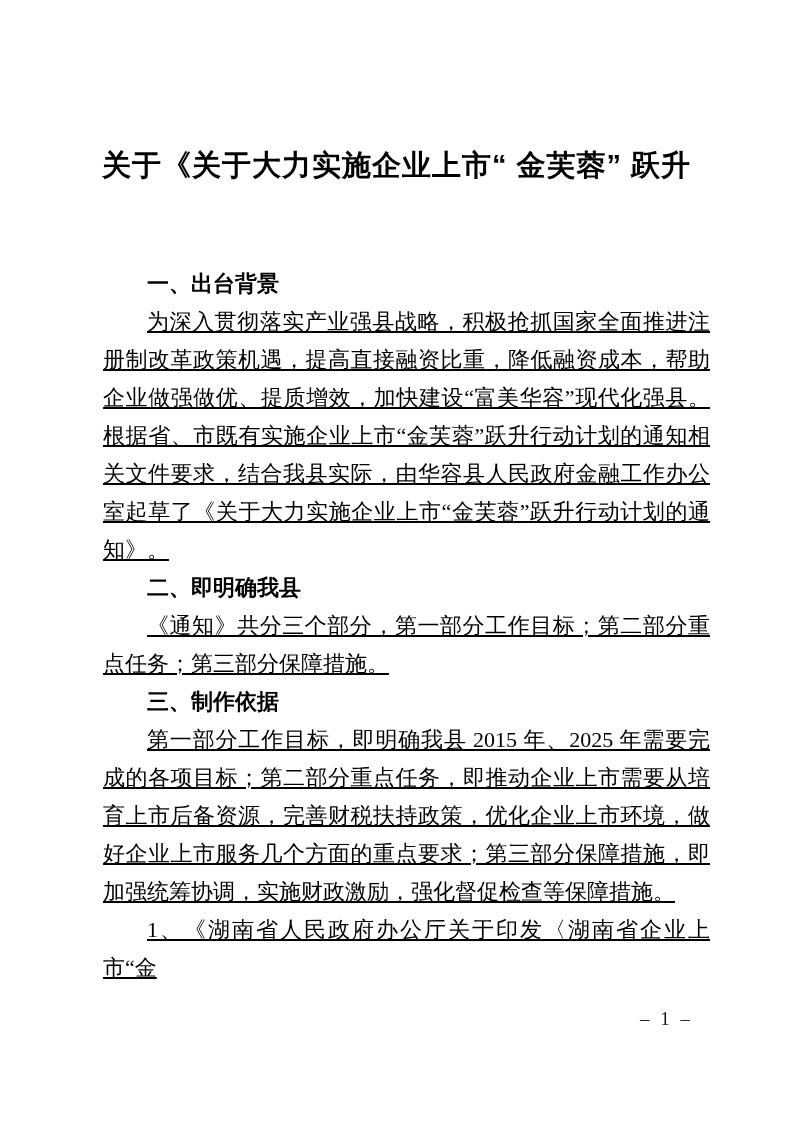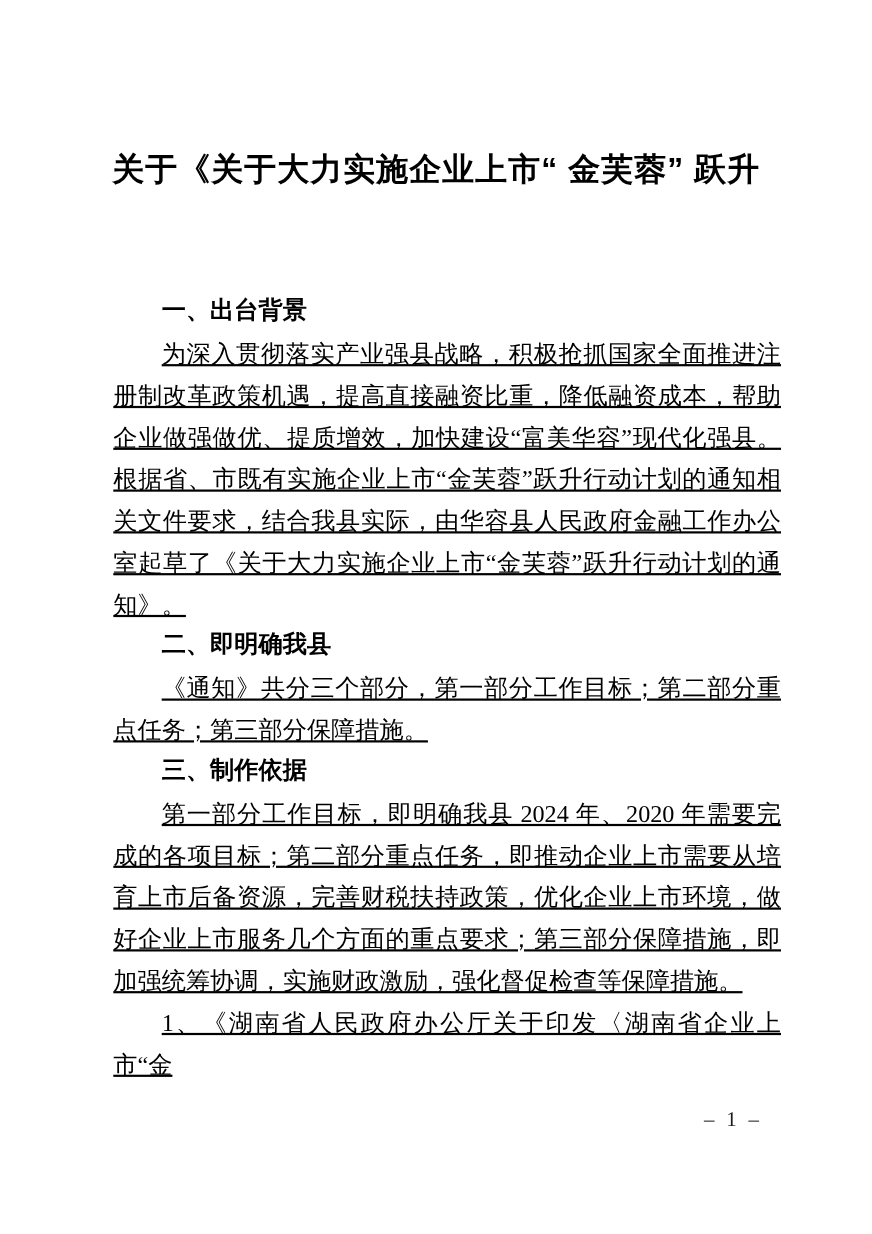--- a/index.html
+++ b/index.html
@@ -18,7 +18,7 @@
   }
   .doc-title {
     position: absolute;
-    top: 133px;
+    top: 143px;
     left: 60px;
     width: 673px;
     text-align: center;

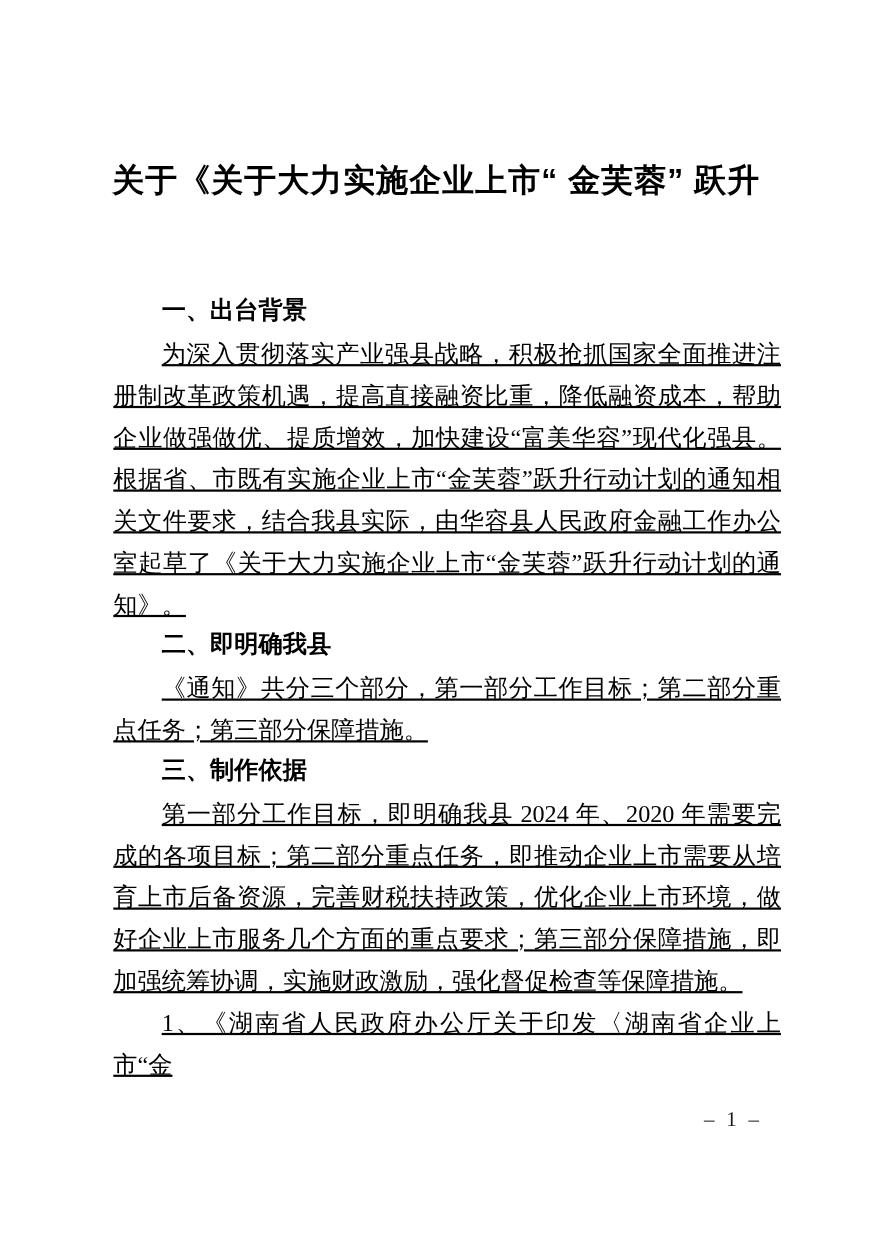--- a/index.html
+++ b/index.html
@@ -39,7 +39,7 @@
     text-align-last: left;
   }
   .section-heading {
-    font-family: Liberation Mono, monospace;
+    font-family: Liberation Serif, serif;
     font-weight: bold;
     font-size: 22px;
     text-indent: 2em;

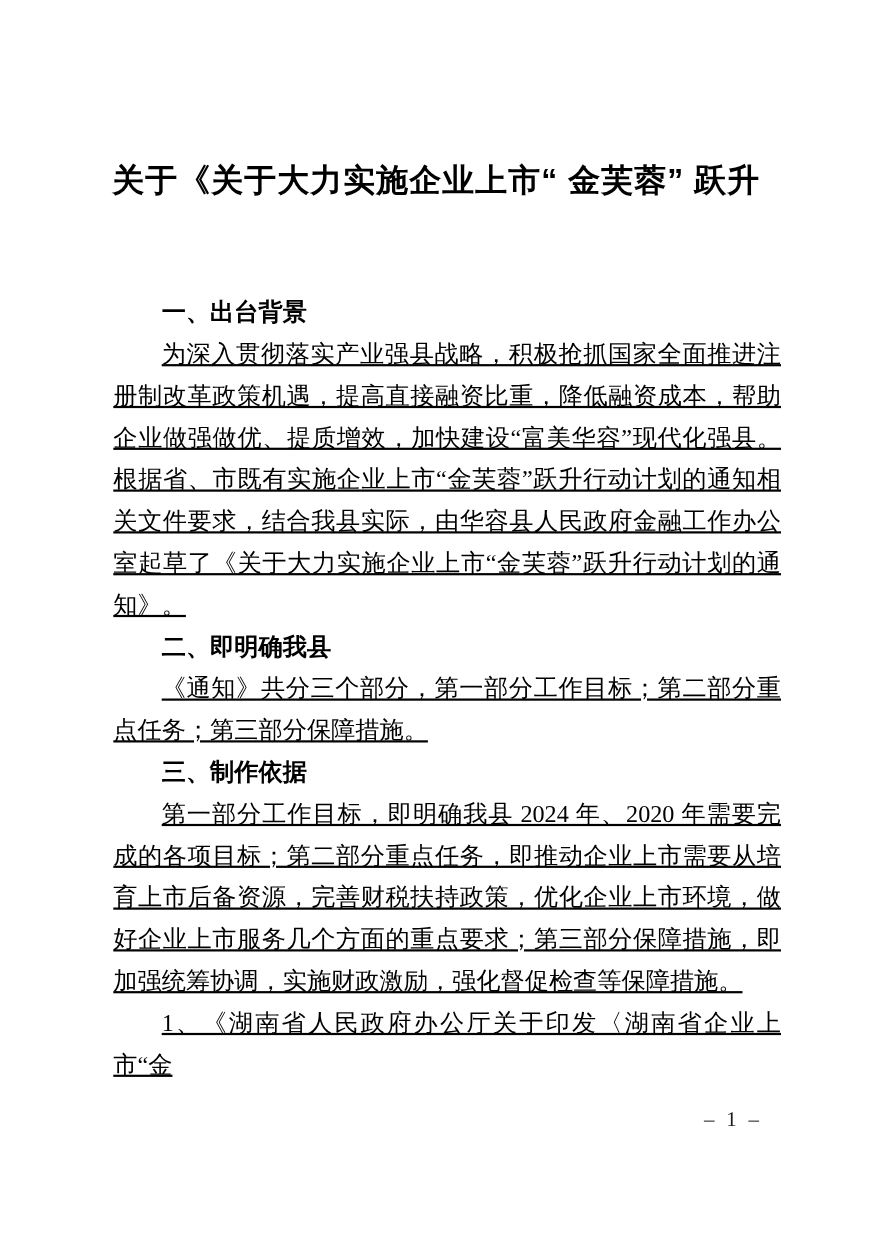--- a/index.html
+++ b/index.html
@@ -78,7 +78,7 @@
     <p class="para">《通知》共分三个部分，第一部分工作目标；第二部分重点任务；第三部分保障措施。</p>
 
     <h2 class="section-heading">三、制作依据</h2>
-    <p class="para">第一部分工作目标，即明确我县 2024 年、2020 年需要完成的各项目标；第二部分重点任务，即推动企业上市需要从培育上市后备资源，完善财税扶持政策，优化企业上市环境，做好企业上市服务几个方面的重点要求；第三部分保障措施，即加强统筹协调，实施财政激励，强化督促检查等保障措施。</p>
+    <p class="para">第一部分工作目标，即明确我县 2015 年、2025 年需要完成的各项目标；第二部分重点任务，即推动企业上市需要从培育上市后备资源，完善财税扶持政策，优化企业上市环境，做好企业上市服务几个方面的重点要求；第三部分保障措施，即加强统筹协调，实施财政激励，强化督促检查等保障措施。</p>
 
     <p class="para">1、《湖南省人民政府办公厅关于印发〈湖南省企业上市“金</p>
 

